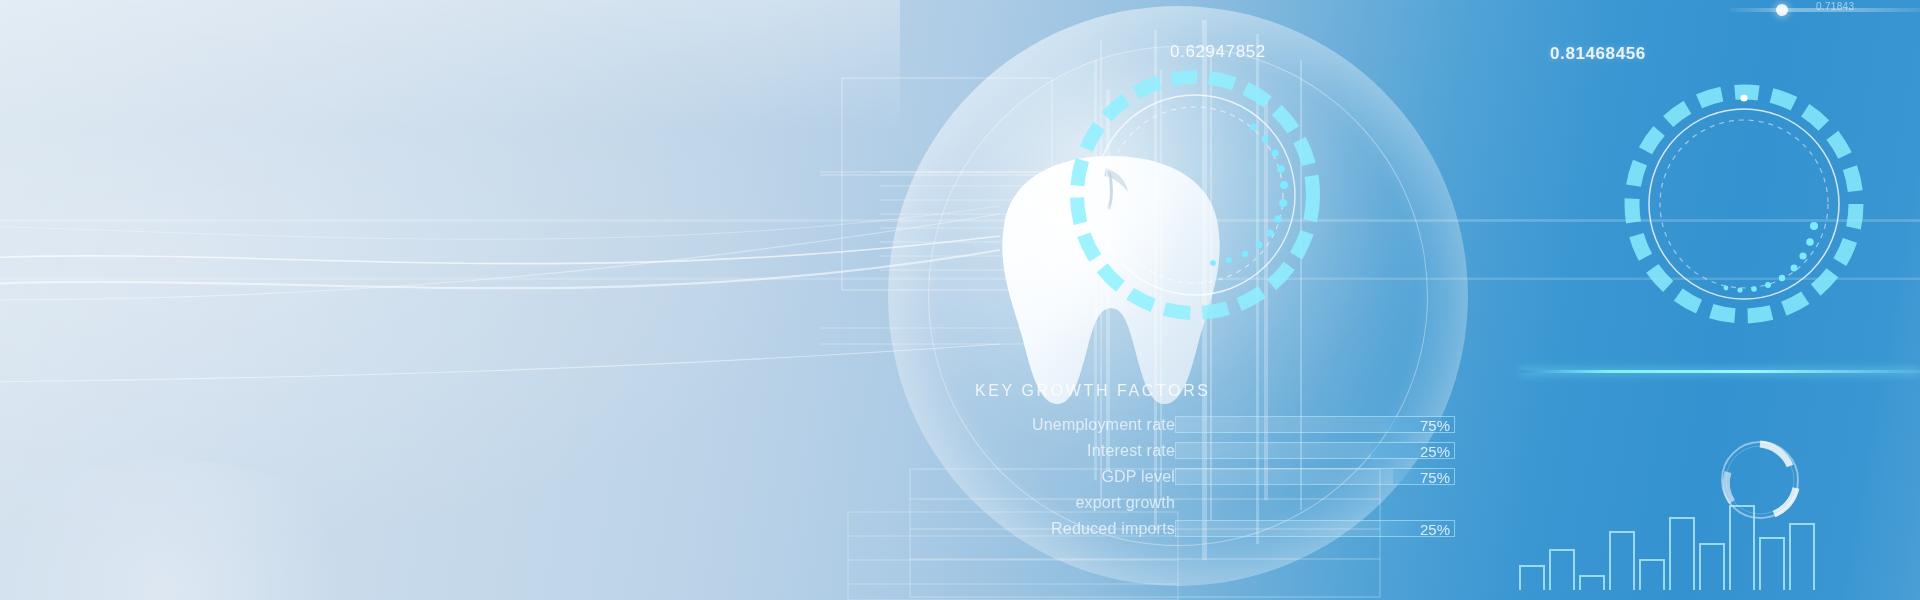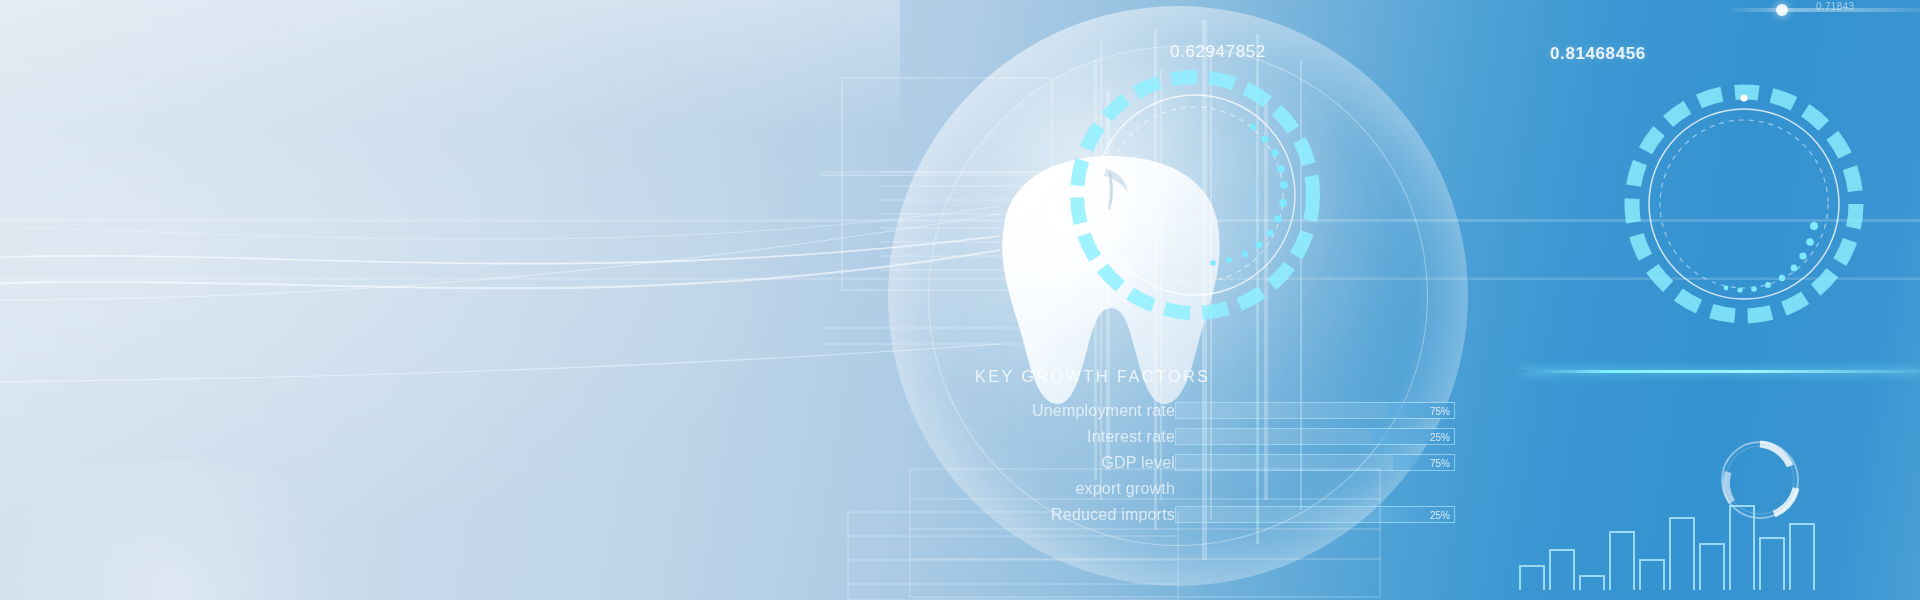--- a/index.html
+++ b/index.html
@@ -142,7 +142,7 @@
   }
 
   
-  .kgf { position:absolute; left:155px; top:368px; width:480px; }
+  .kgf { position:absolute; left:155px; top:382px; width:480px; }
   .kgf-title {
     font-size:16px; letter-spacing:2.6px;
     color:rgba(255,255,255,.80);

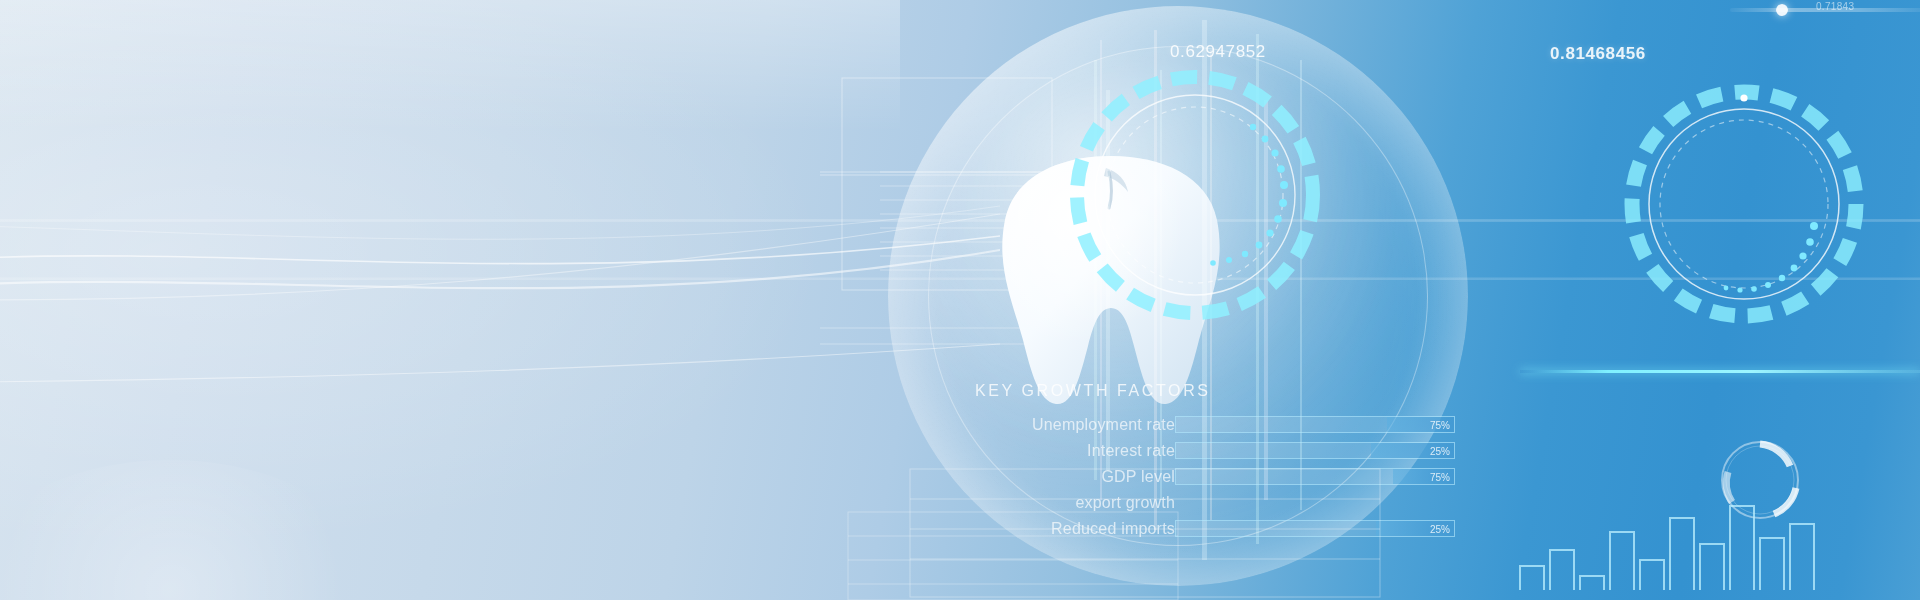--- a/index.html
+++ b/index.html
@@ -171,7 +171,7 @@
   }
   .kgf-pct {
     position:absolute; right:4px; top:0; height:17px; line-height:17px;
-    font-size:10px; color:rgba(255,255,255,.80);
+    font-size:15px; color:rgba(255,255,255,.80);
   }
 
   

